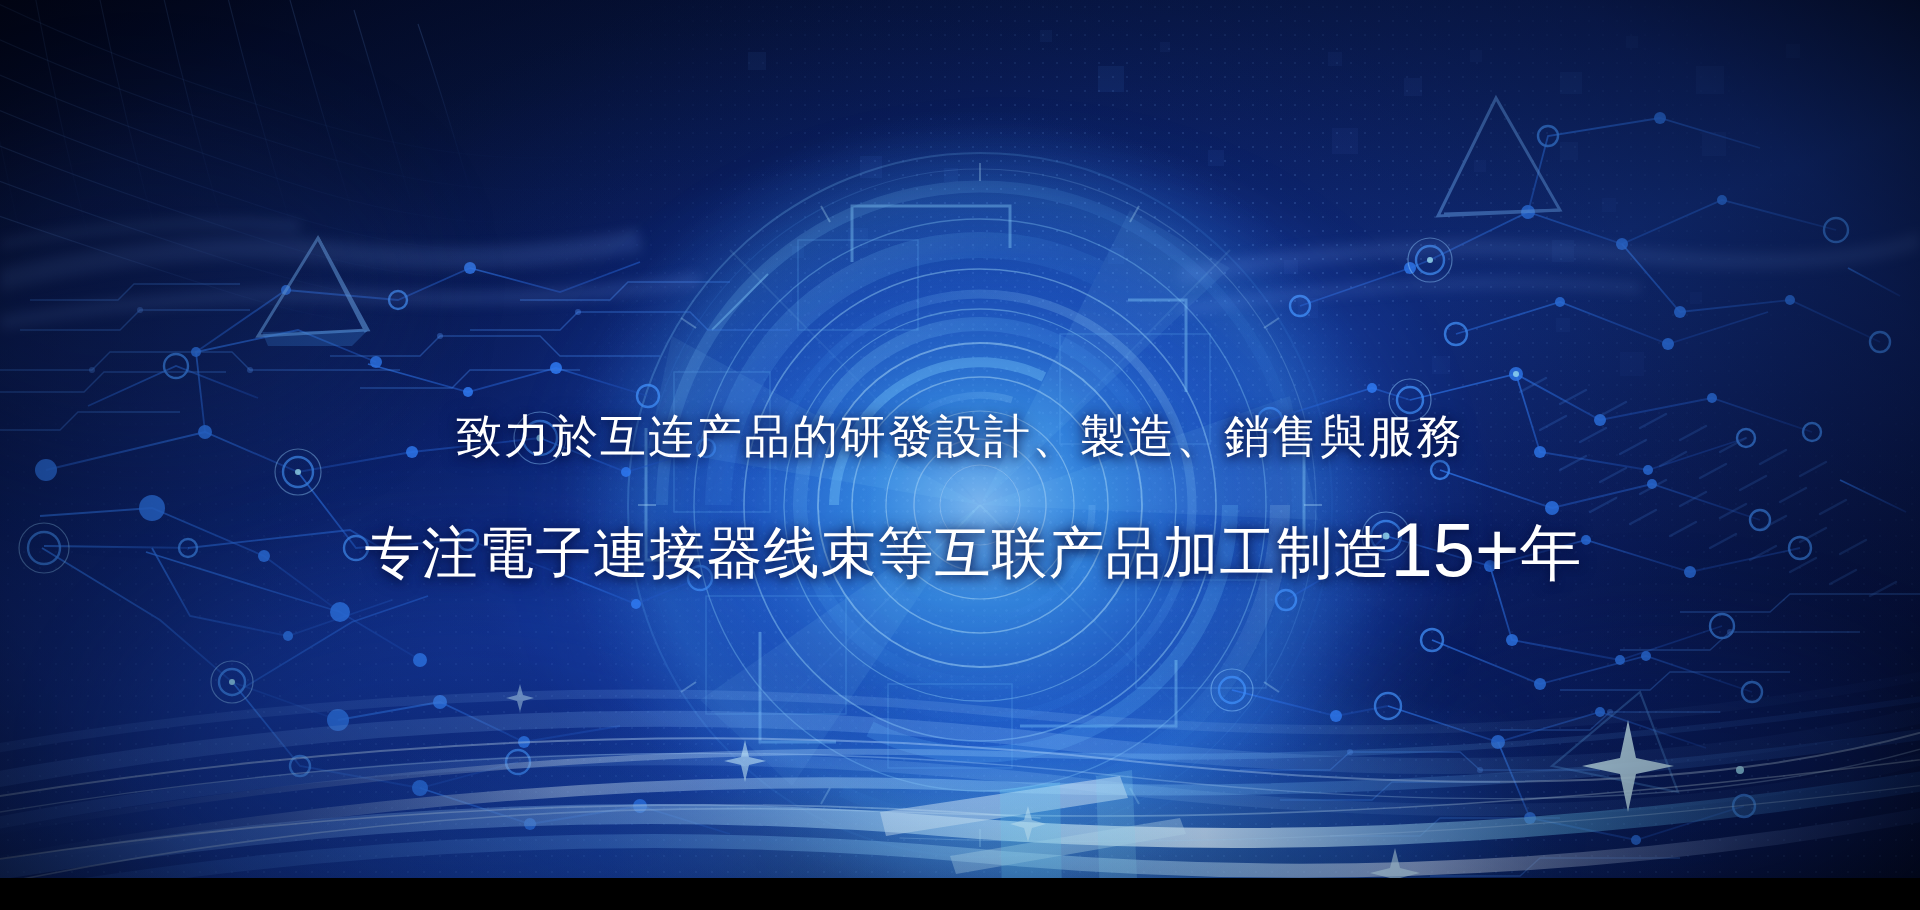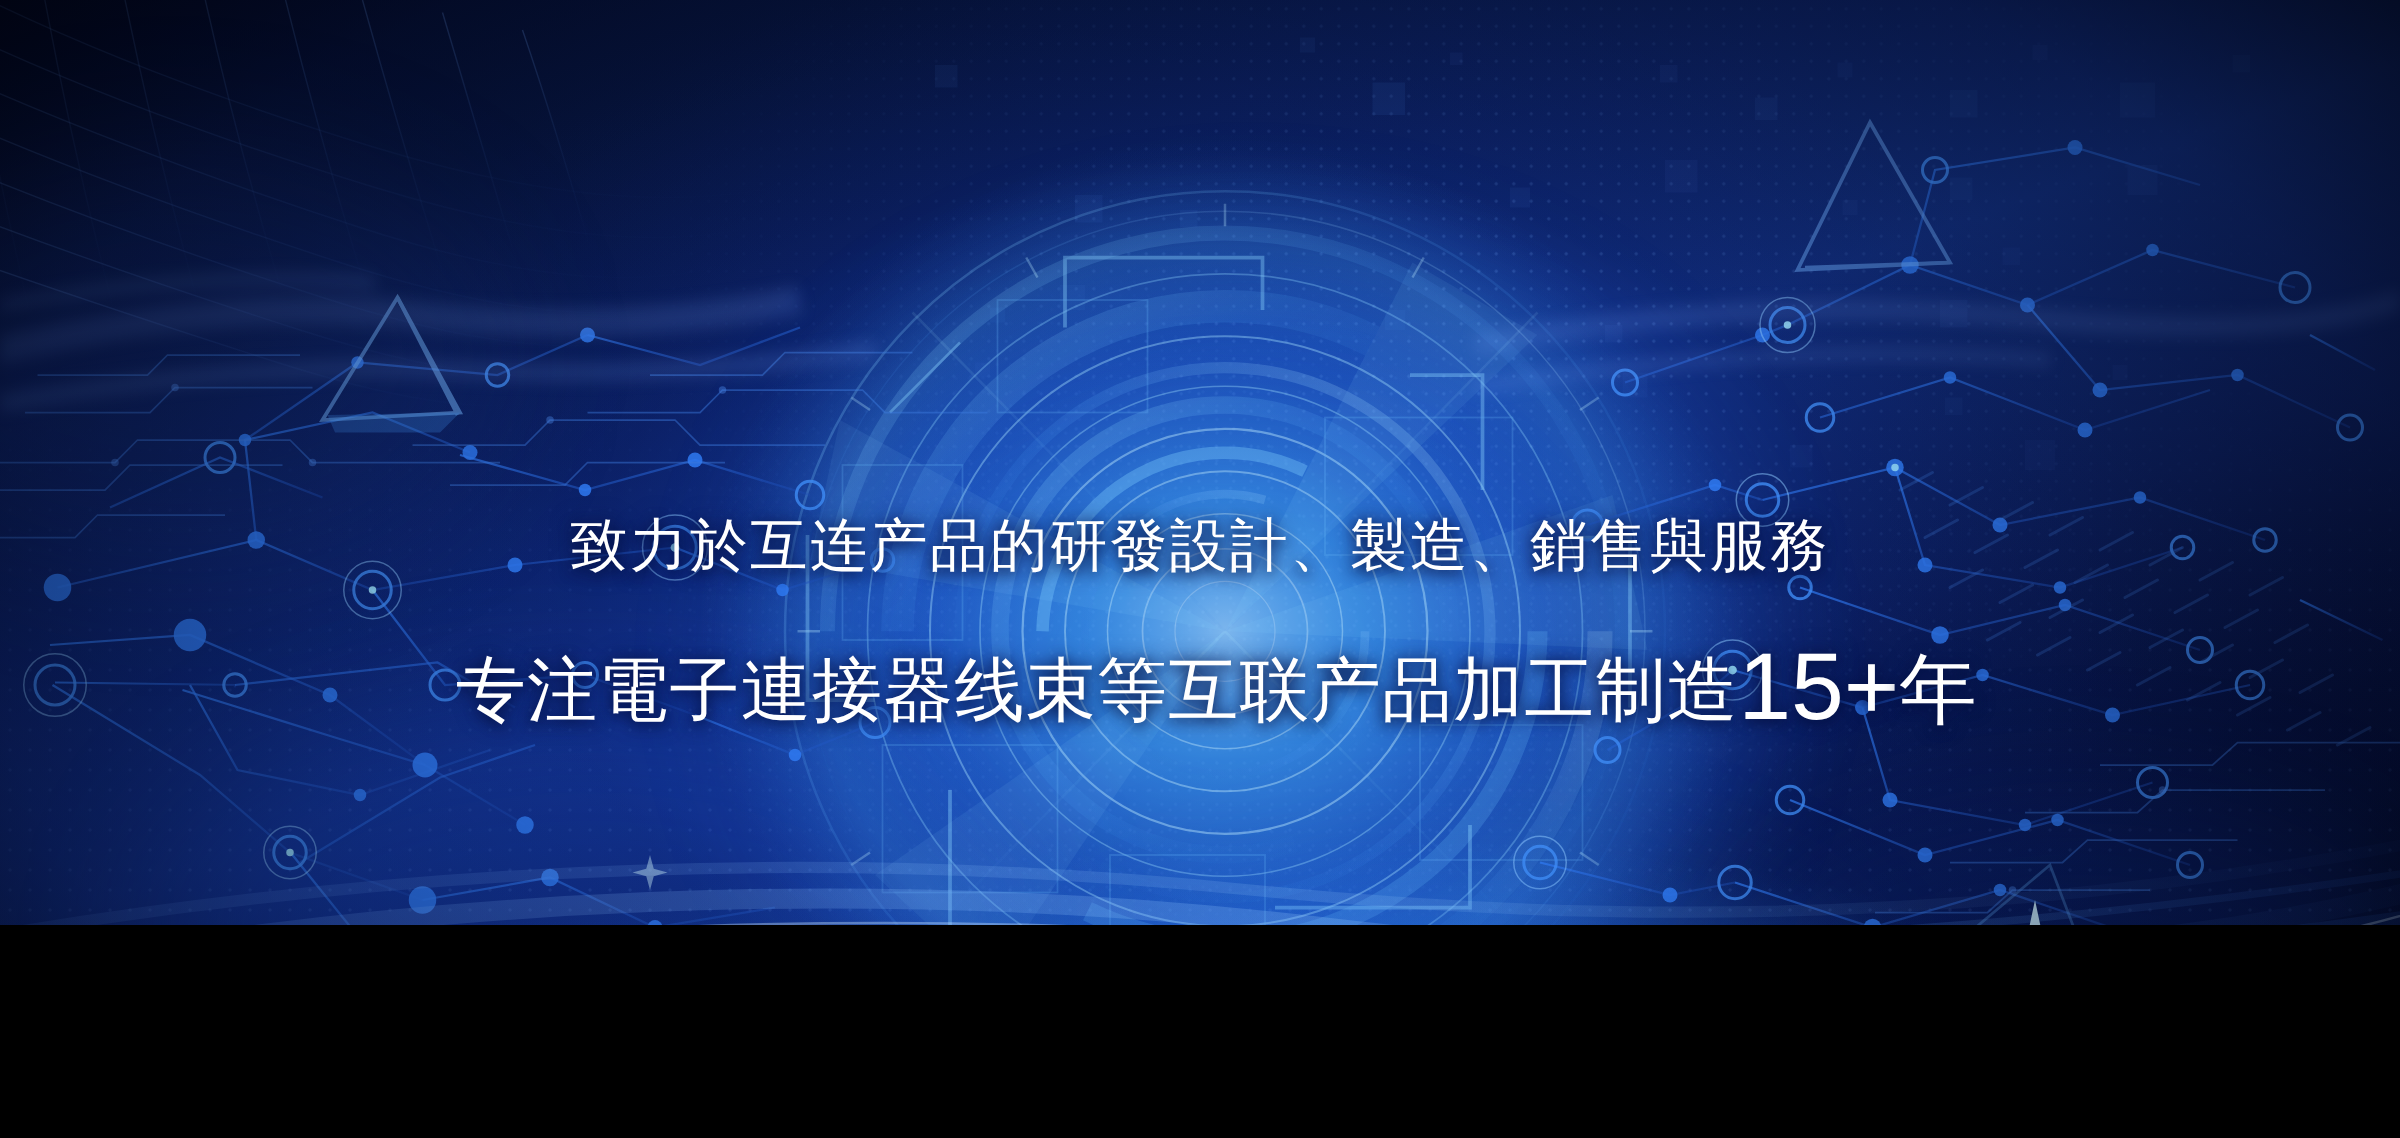--- a/index.html
+++ b/index.html
@@ -10,10 +10,10 @@
   #stage {
     position: relative;
     width: 1920px;
-    height: 740px;
+    height: 878px;
     overflow: hidden;
     font-family: "Liberation Sans", "DejaVu Sans", sans-serif;
-    background: #0c4a6e;
+    background: #701a75;
   }
   .layer {
     position: absolute;

